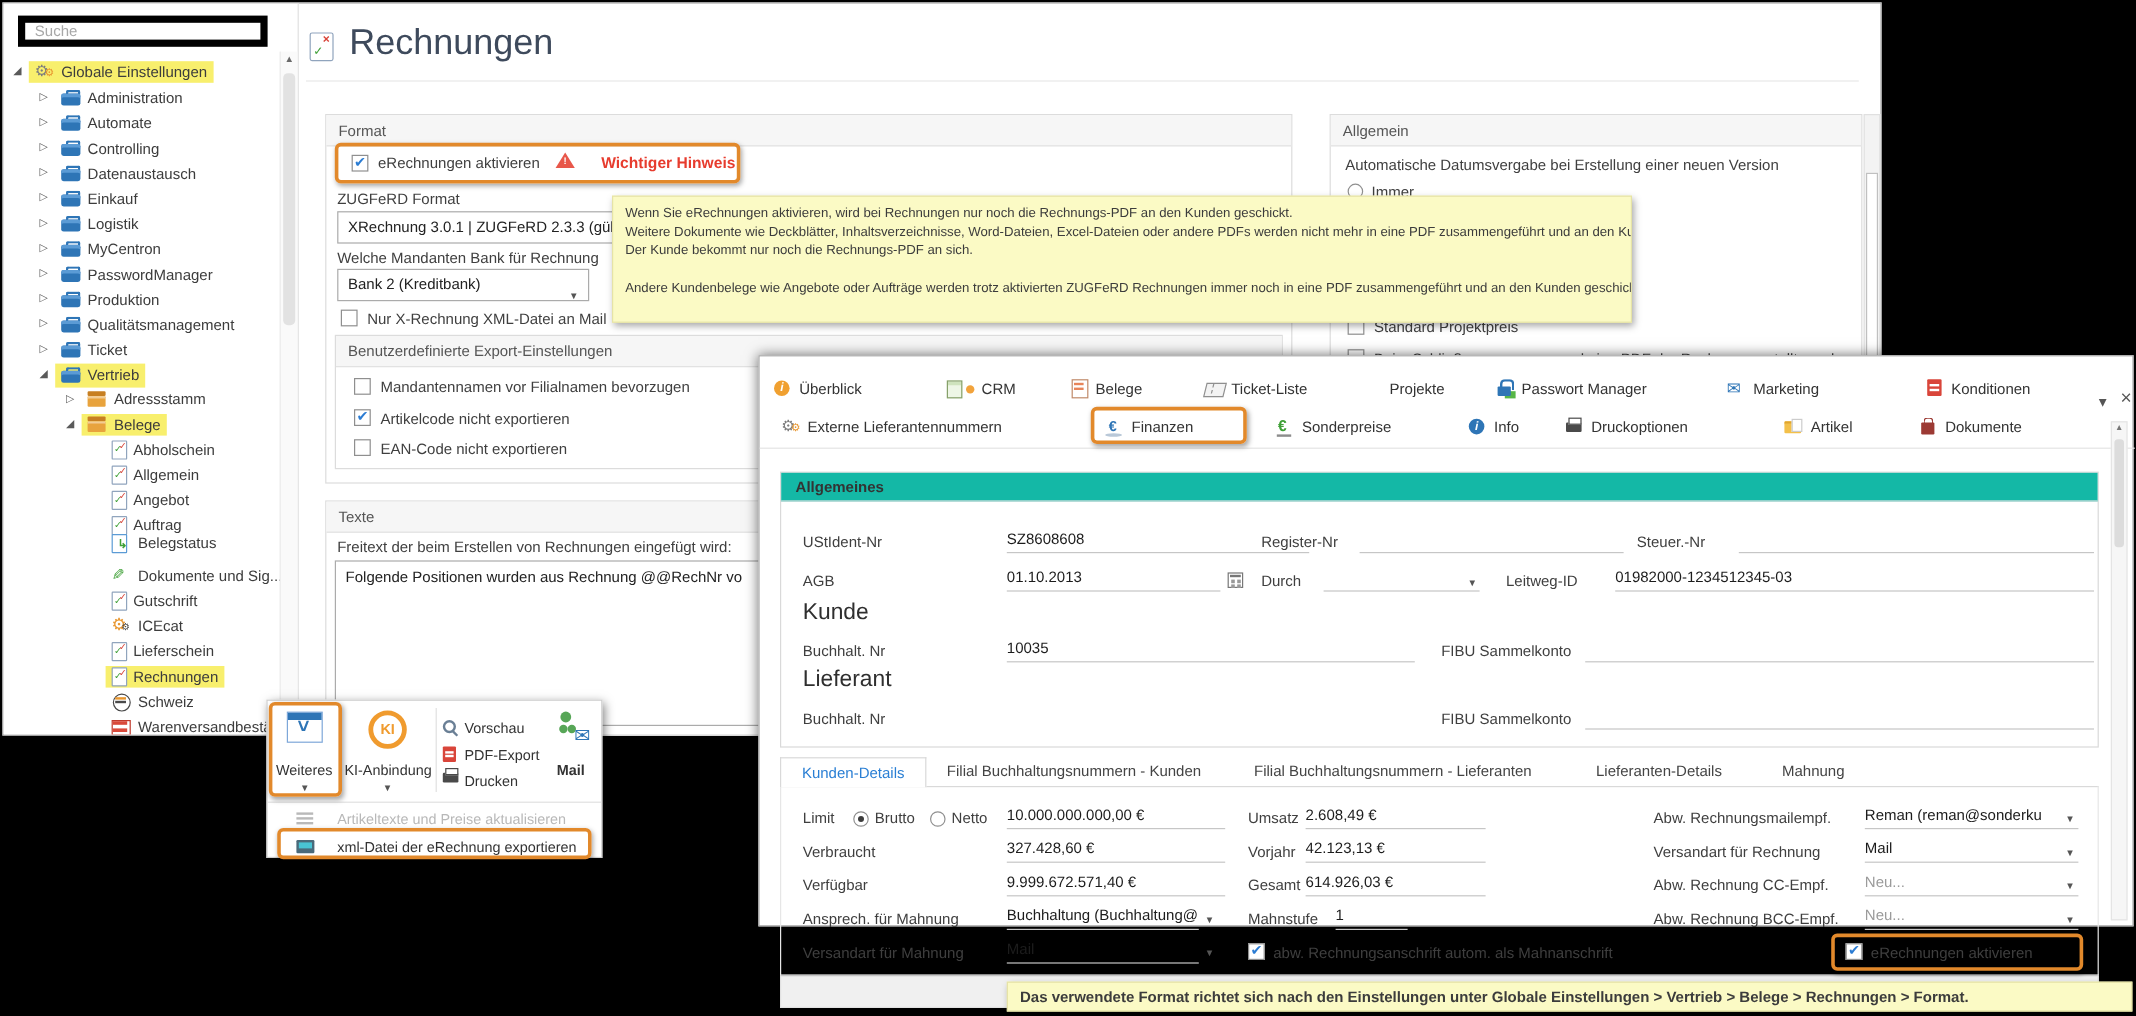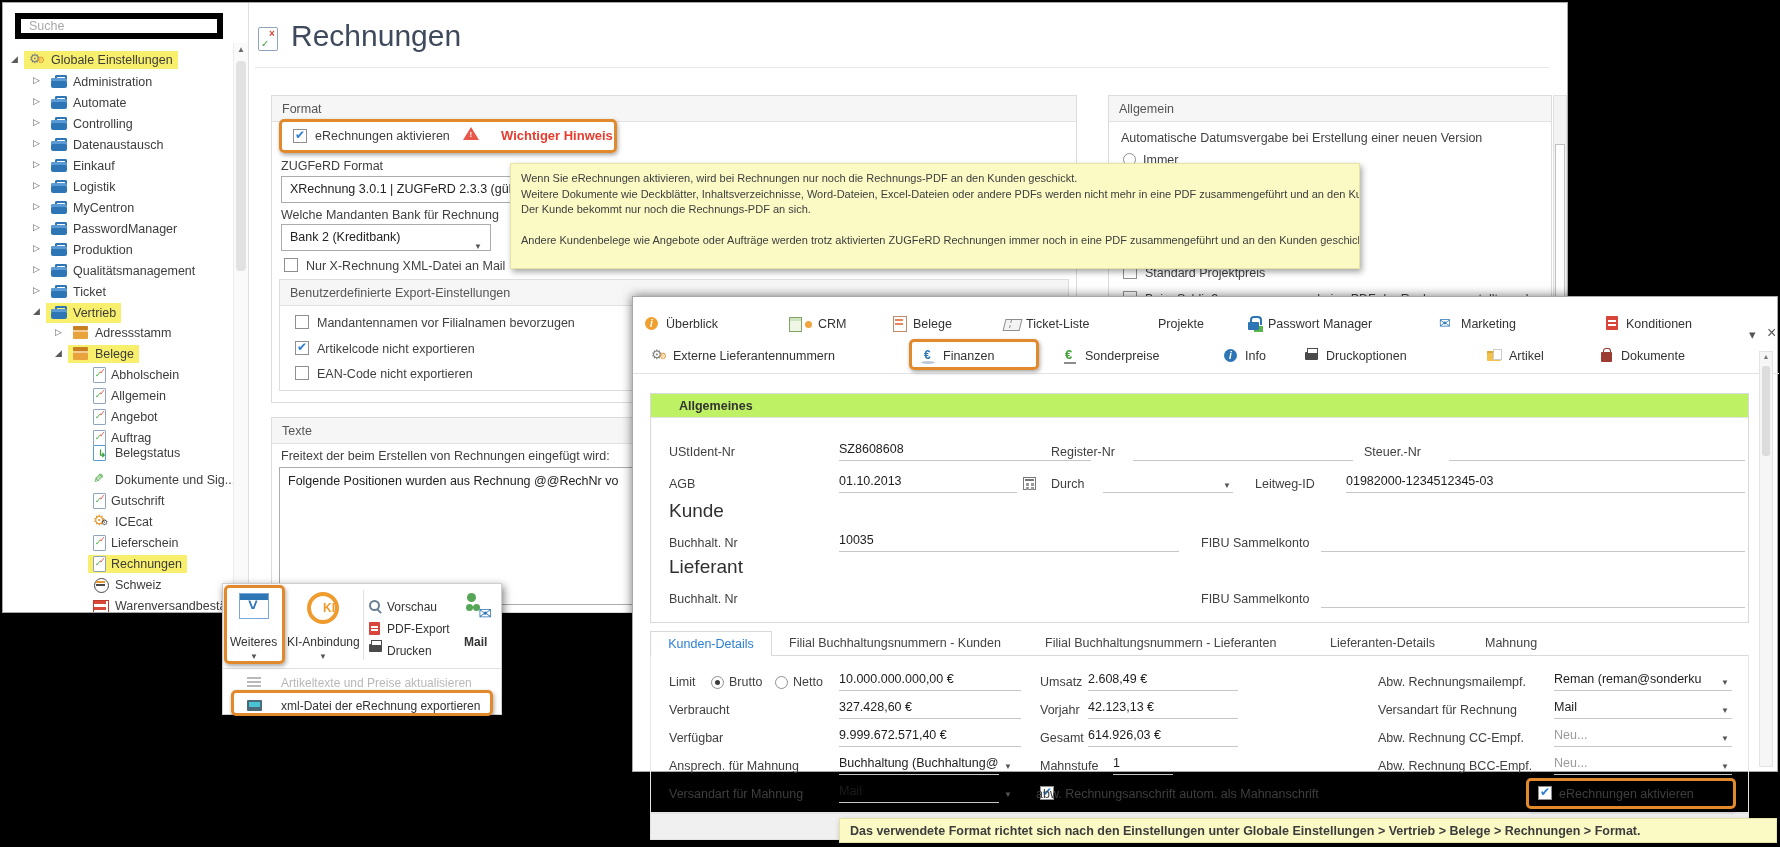--- a/index.html
+++ b/index.html
@@ -465,7 +465,7 @@
     <div class="hr" style="left:0;top:76px;width:1146px;background:#e4e4e4"></div>
 
     <div class="grp" style="left:17px;top:96px;width:1099px;height:230px;border-color:#d9d9d9">
-      <div class="grp-h" style="height:24px;line-height:24px;background:#bef264;font-weight:bold;color:#333;padding-left:28px">Allgemeines</div>
+      <div class="grp-h" style="height:24px;line-height:24px;background:#14b8a6;font-weight:bold;color:#333;padding-left:12px">Allgemeines</div>
     </div>
 
     <span class="lbl" style="left:36px;top:148px">UStIdent-Nr</span>

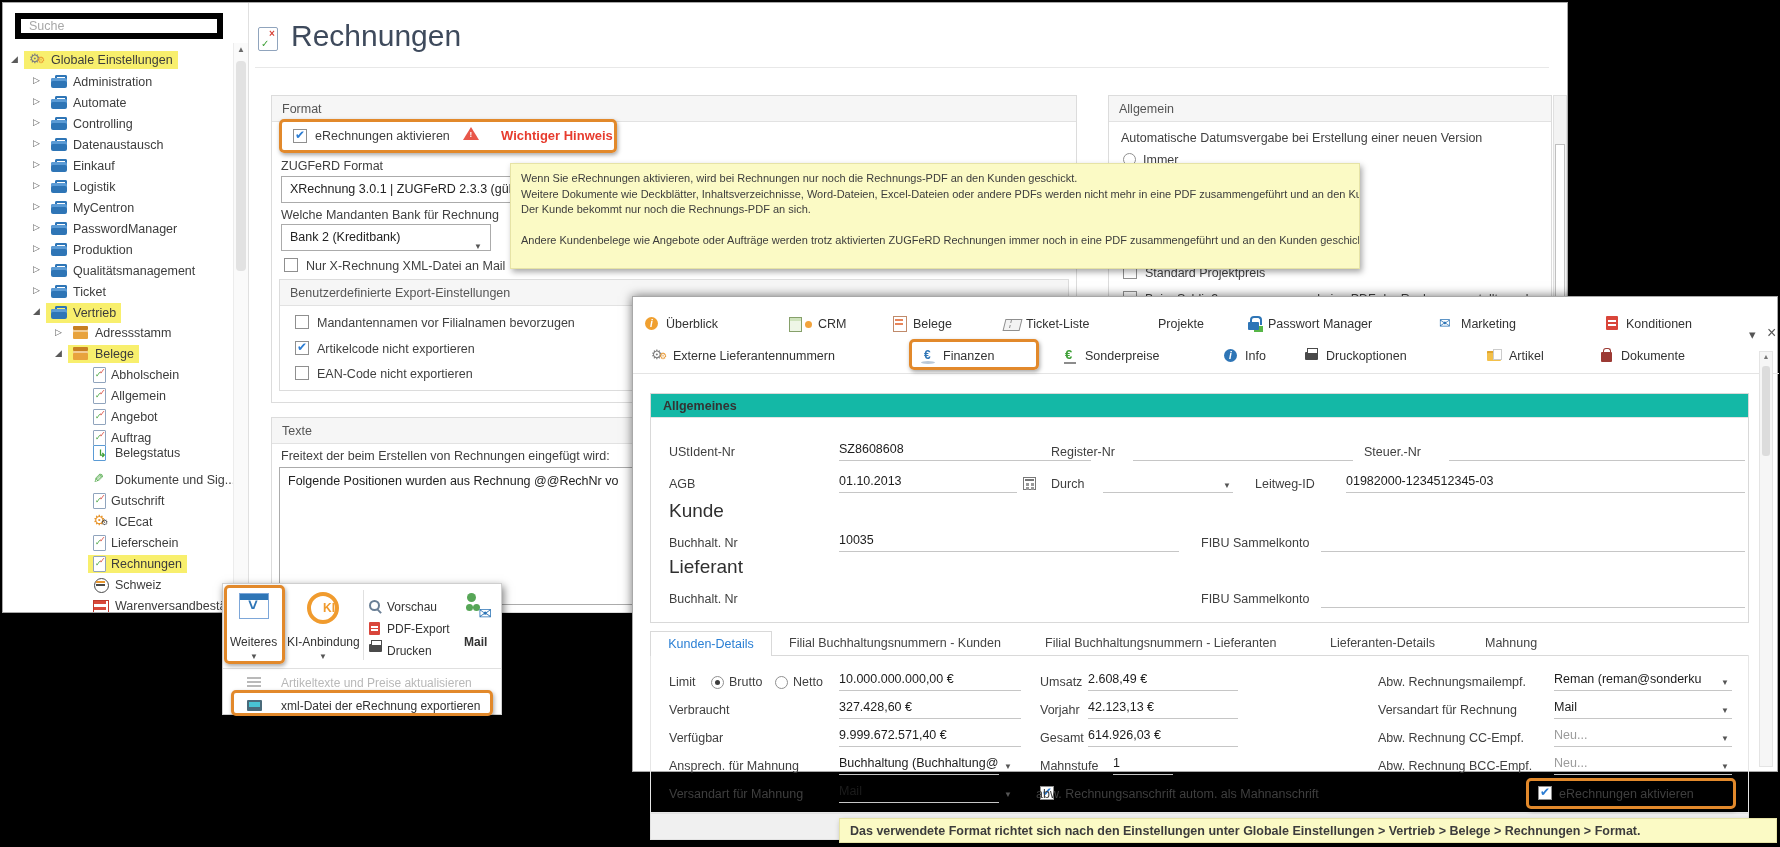--- a/index.html
+++ b/index.html
@@ -117,7 +117,7 @@
   .pi-window{position:absolute;width:30px;height:26px;border:1px solid #7da7d9;background:#fff}
   .pi-window::before{content:"";position:absolute;left:0;top:0;right:0;height:6px;background:#2e75b6}
   .pi-window::after{content:"˅";position:absolute;left:8px;top:2px;font-size:17px;font-weight:bold;color:#2e75b6}
-  .pi-ki{position:absolute;width:32px;height:32px;border-radius:50%;border:4px solid #f09b2e;color:#f09b2e;font-weight:bold;font-size:12px;text-align:right;line-height:24px}
+  .pi-ki{position:absolute;width:32px;height:32px;border-radius:50%;border:4px solid #f09b2e;color:#f09b2e;font-weight:bold;font-size:12px;text-align:center;line-height:24px}
   .pi-zoom{position:absolute;width:11px;height:11px;border:2px solid #6a7f95;border-radius:50%}
   .pi-zoom::after{content:"";position:absolute;right:-4px;bottom:-3px;width:6px;height:2px;background:#6a7f95;transform:rotate(45deg)}
   .pi-pdf{position:absolute;width:11px;height:13px;background:#d9453a;border-radius:1px}

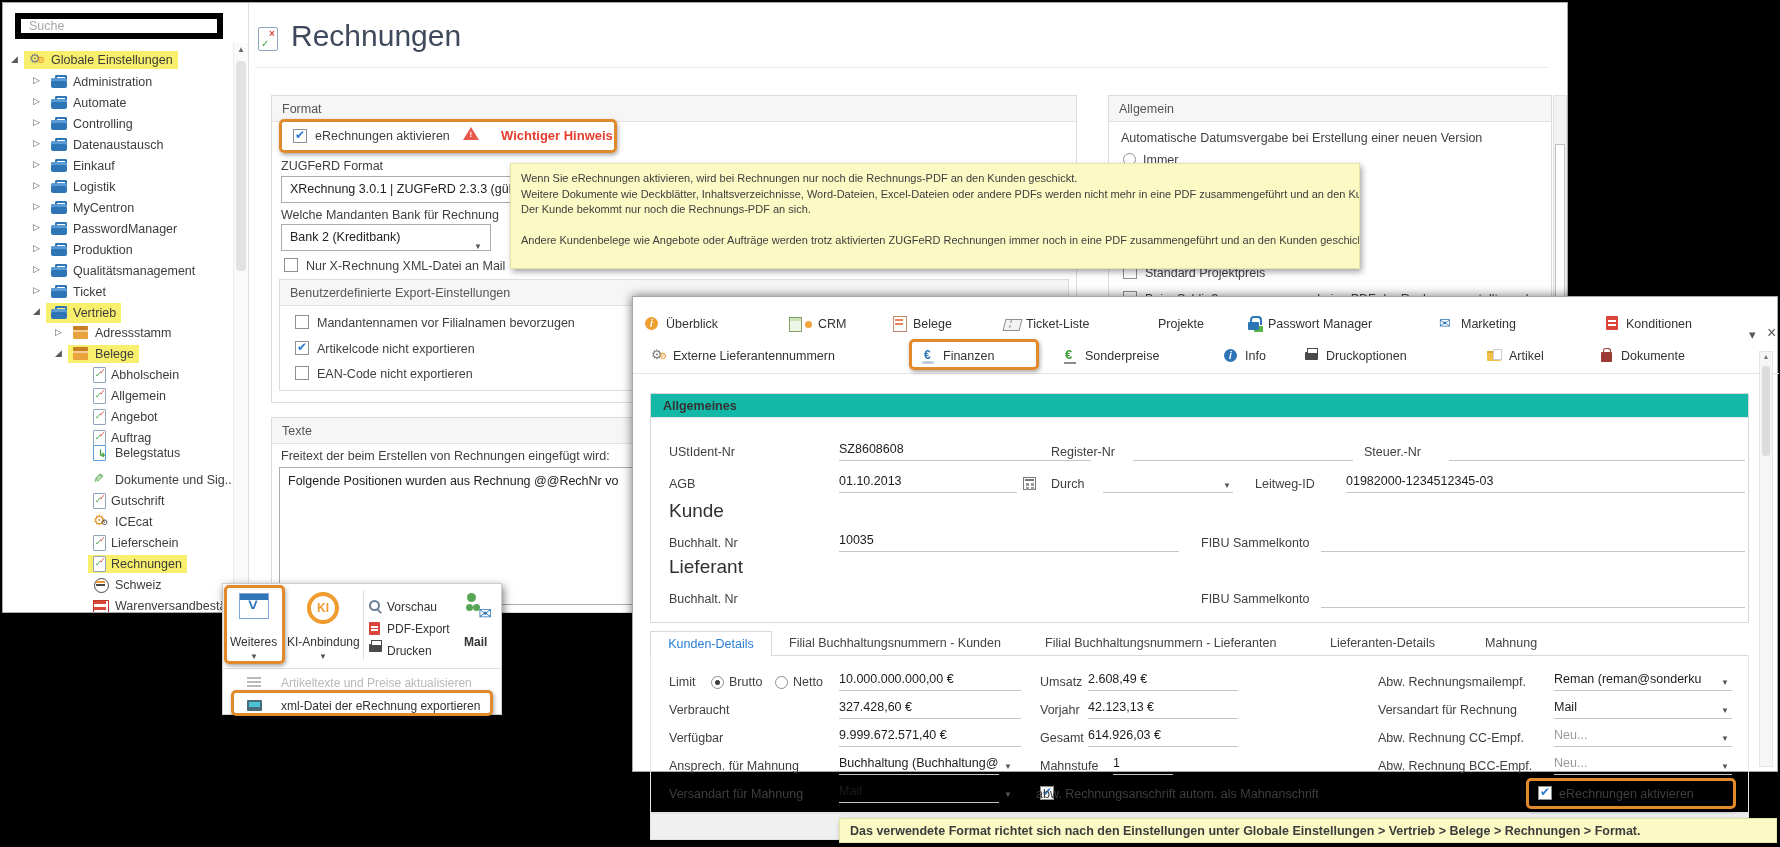--- a/index.html
+++ b/index.html
@@ -546,7 +546,7 @@
     <span class="fld" style="left:206px;top:487px;width:160px">Mail</span>
     <span class="dd" style="left:371px;top:493px">▼</span>
     <span class="cb on" style="left:407px;top:489px"></span>
-    <span class="lbl" style="left:403px;top:490px">abw. Rechnungsanschrift autom. als Mahnanschrift</span>
+    <span class="lbl" style="left:428px;top:490px">abw. Rechnungsanschrift autom. als Mahnanschrift</span>
     <span class="cb on" style="left:905px;top:489px"></span>
     <span class="lbl" style="left:926px;top:490px">eRechnungen aktivieren</span>
     <div class="obox" style="left:893px;top:481px;width:210px;height:31px"></div>

